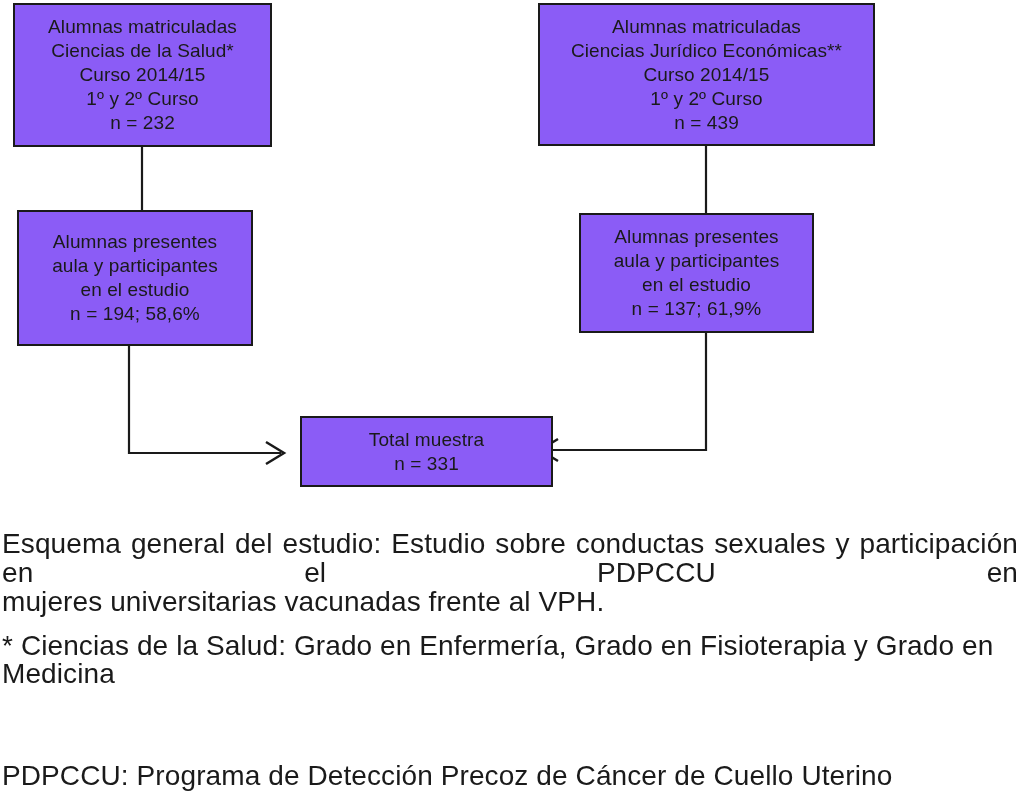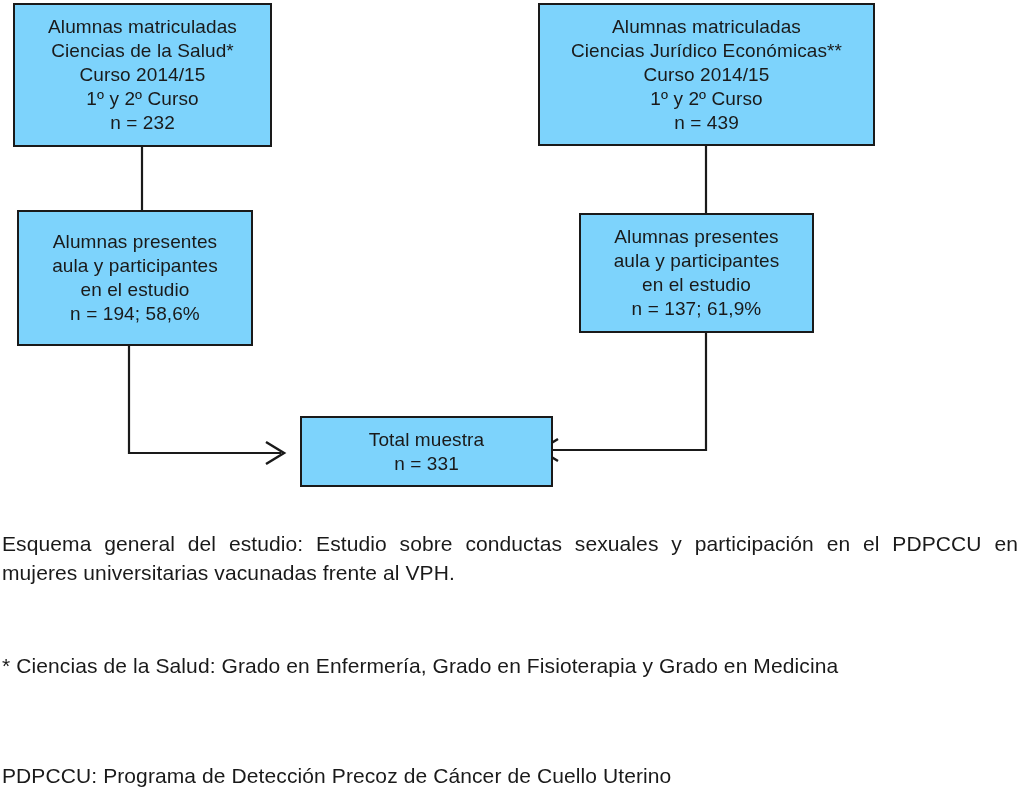--- a/index.html
+++ b/index.html
@@ -18,7 +18,7 @@
     position: absolute;
     box-sizing: border-box;
     border: 2px solid #1a1a1a;
-    background: #7dd3fc;
+    background: #8b5cf6;
     display: flex;
     flex-direction: column;
     justify-content: center;

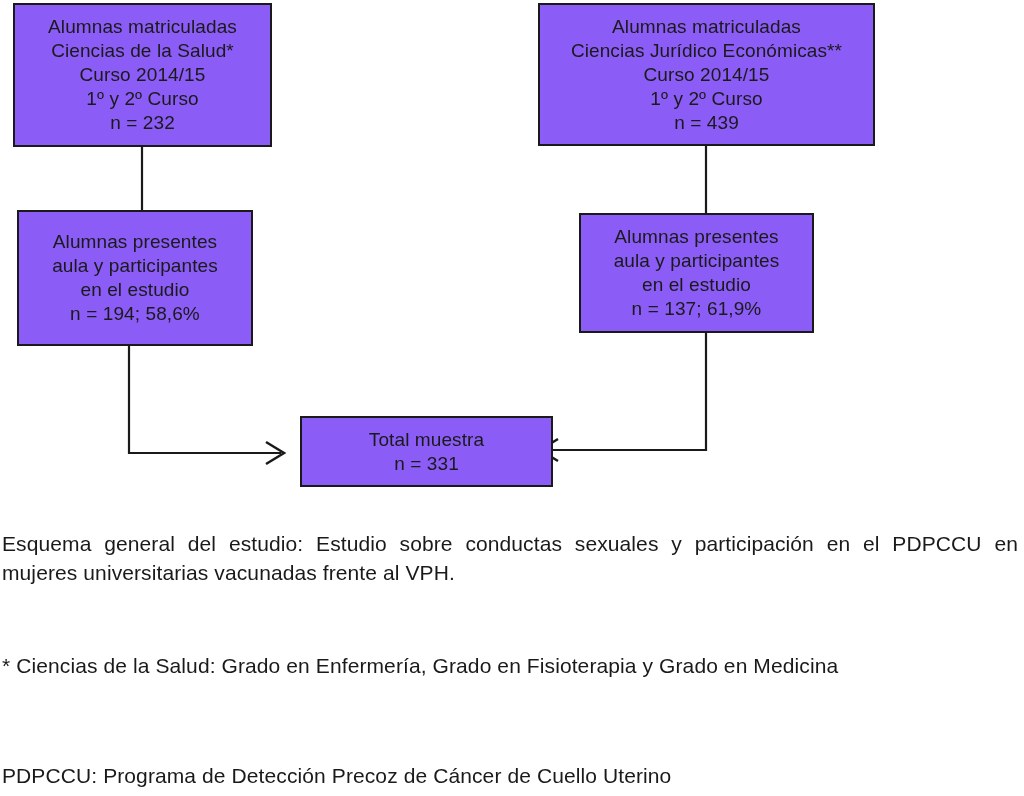--- a/index.html
+++ b/index.html
@@ -38,7 +38,7 @@
     position: absolute;
     left: 2px;
     width: 1016px;
-    font-size: 21px;
+    font-size: 28px;
     letter-spacing: 0.1px;
   }
   .caption { top: 529px; line-height: 29px; }

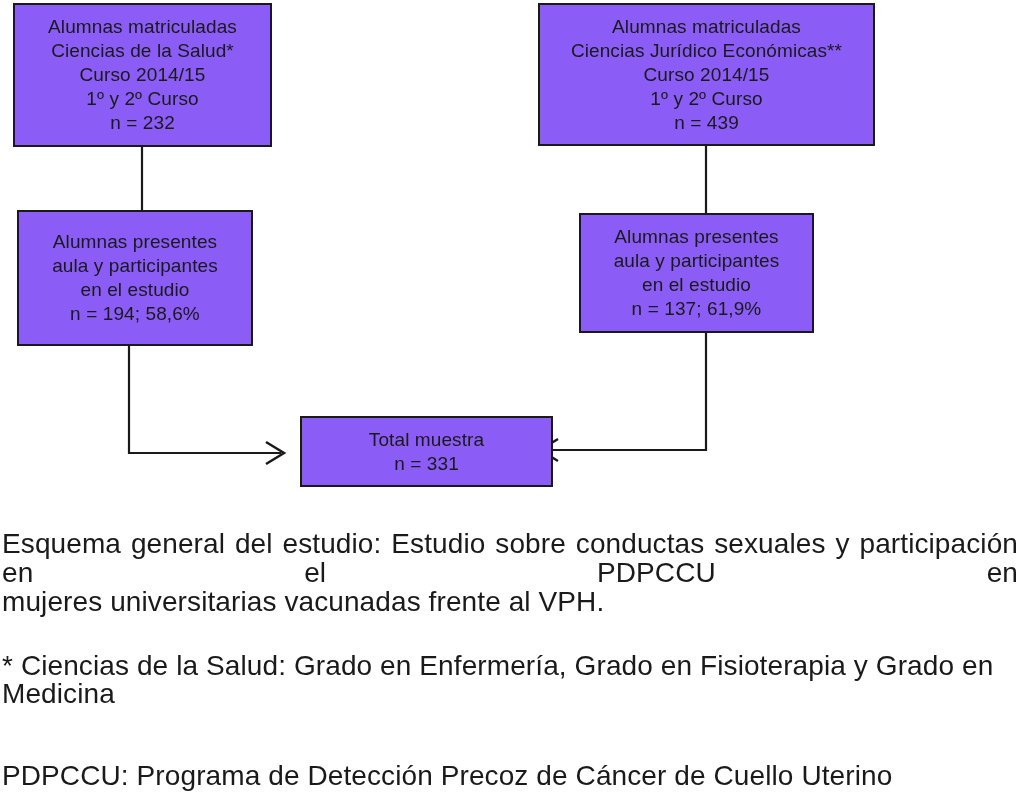--- a/index.html
+++ b/index.html
@@ -42,7 +42,7 @@
     letter-spacing: 0.1px;
   }
   .caption { top: 529px; line-height: 29px; }
-  .fn1     { top: 632px; line-height: 28px; margin-top: 20px; }
+  .fn1     { top: 632px; line-height: 28px; }
   .fn2     { top: 666px; line-height: 30px; }
   .abbr    { top: 762px; line-height: 28px; }
   .jline { display: block; text-align: justify; text-align-last: justify; }

